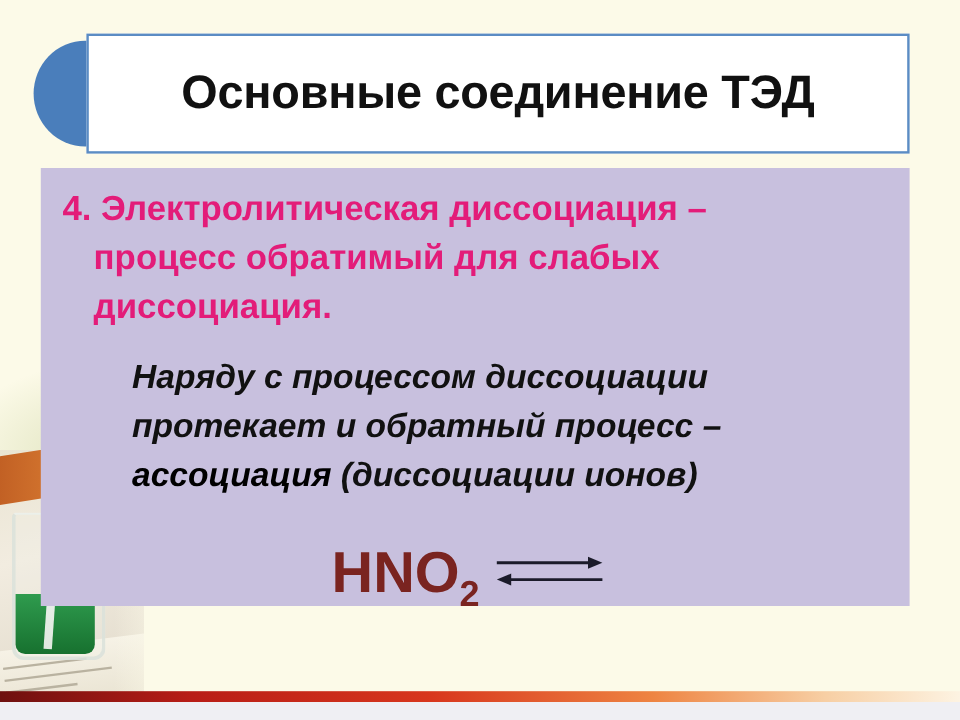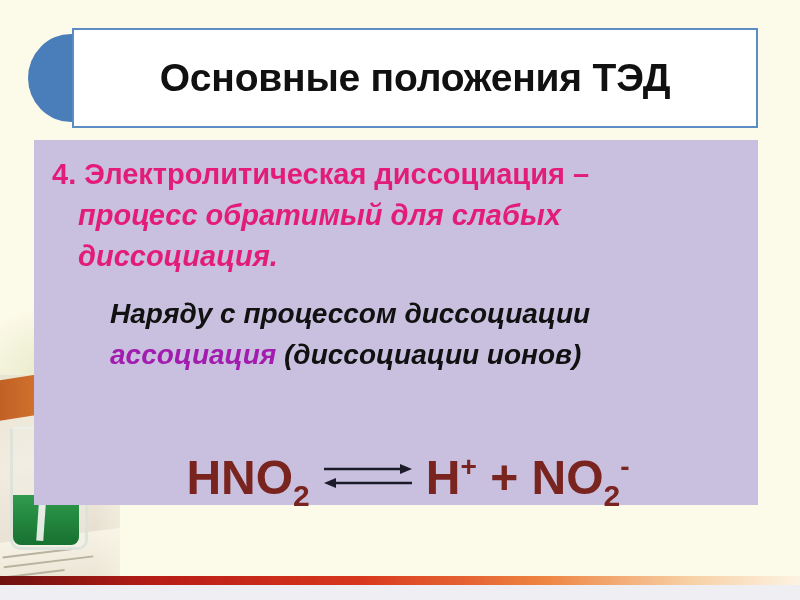--- a/index.html
+++ b/index.html
@@ -285,7 +285,7 @@
   <div class="title-wrap">
     <div class="title-circle"></div>
     <div class="title-box">
-      <span class="title-text">Основные положения ТЭД</span>
+      <span class="title-text">Основные соединение ТЭД</span>
     </div>
   </div>
 

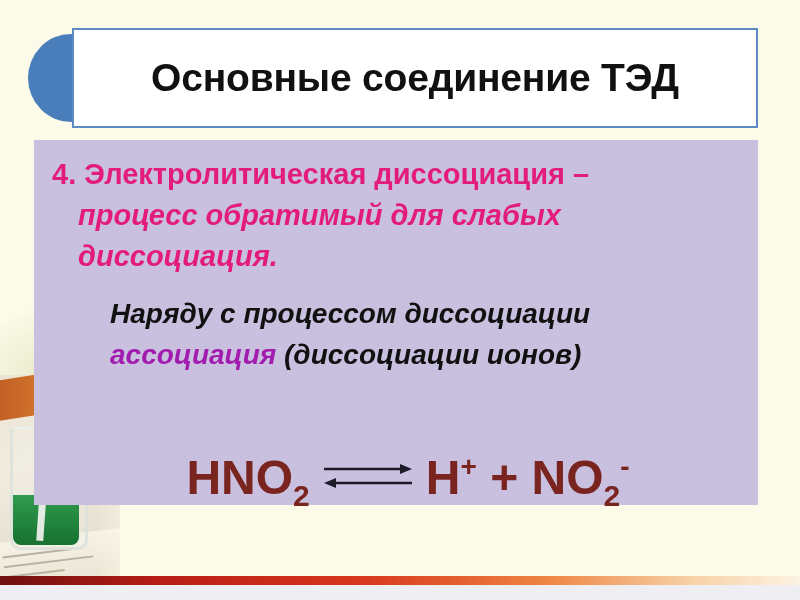--- a/index.html
+++ b/index.html
@@ -168,7 +168,7 @@
     margin: 0;
     text-indent: 0;
   }
-  .para-1 .cont { display: block; padding-left: 26px; font-style: italic; }
+  .para-1 .cont { display: block; padding-left: 26px; }
 
   .para-2 {
     font-family: "Liberation Sans", sans-serif;

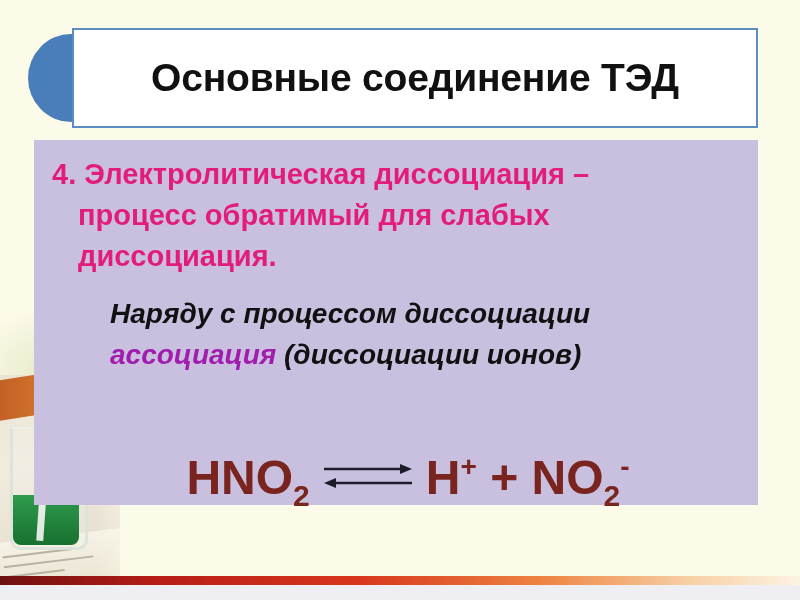--- a/index.html
+++ b/index.html
@@ -299,6 +299,7 @@
 
     <p class="para-2">
       <span class="line">Наряду с процессом диссоциации</span>
+      <span class="line">протекает и обратный процесс –</span>
       <span class="line"><span class="pink-word">ассоциация</span><span> (диссоциации ионов)</span></span>
     </p>
   </div>

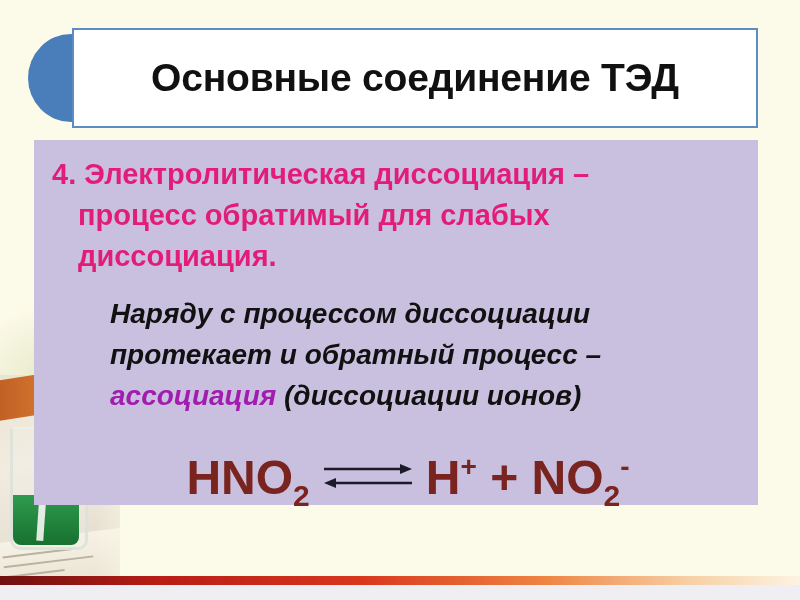--- a/index.html
+++ b/index.html
@@ -181,7 +181,7 @@
     padding-left: 16px;
   }
   .para-2 .line { display: block; margin-left: 42px; }
-  .pink-word { color: #a21caf; }
+  .pink-word { color: #000000; }
 
   
   .equation {

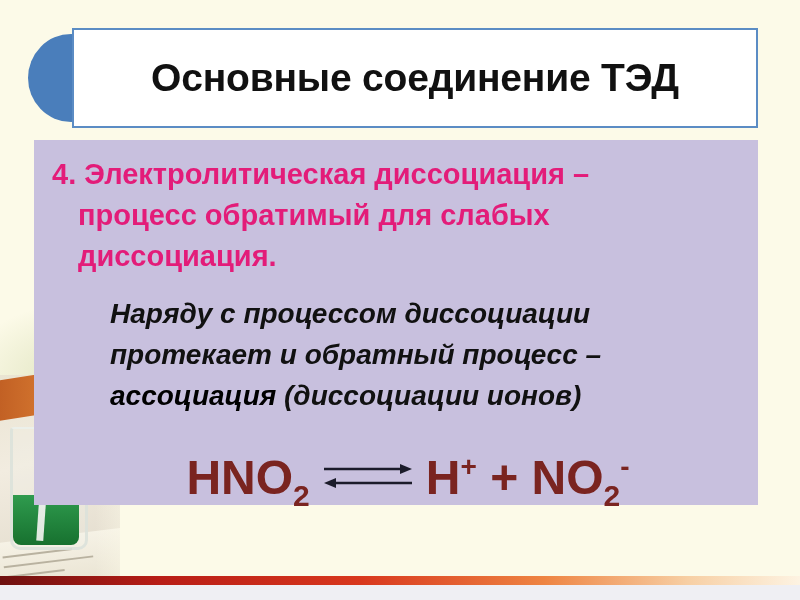--- a/index.html
+++ b/index.html
@@ -194,7 +194,6 @@
     align-items: flex-start;
     justify-content: center;
     gap: 0px;
-    margin-left: 12px;
   }
   .eq-term {
     font-family: "Liberation Sans", sans-serif;

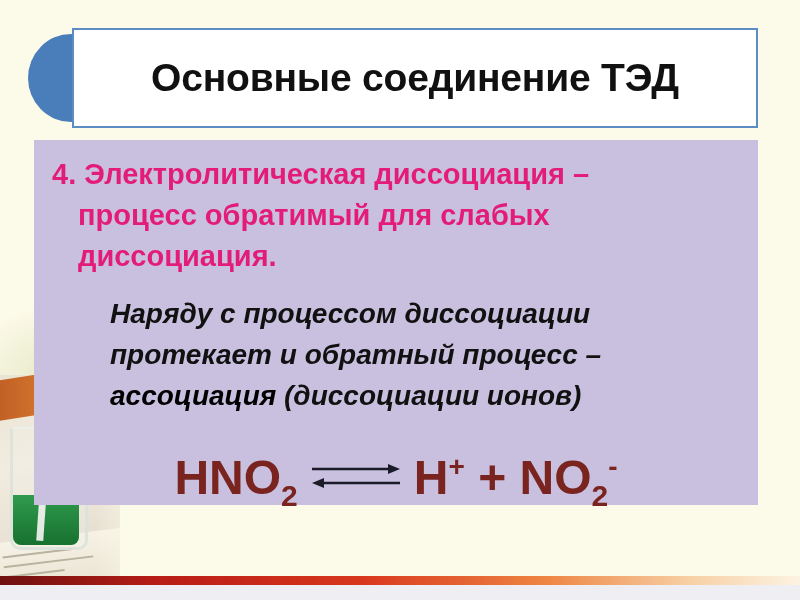--- a/index.html
+++ b/index.html
@@ -315,7 +315,6 @@
       </svg>
     </span>
 
-    <span class="eq-term"><span>H</span><sup>+</sup>&nbsp;<span>+</span>&nbsp;<span>NO</span><sub>2</sub><sup>-</sup></span>
   </div>
 
   <div class="red-bar-2"></div>

